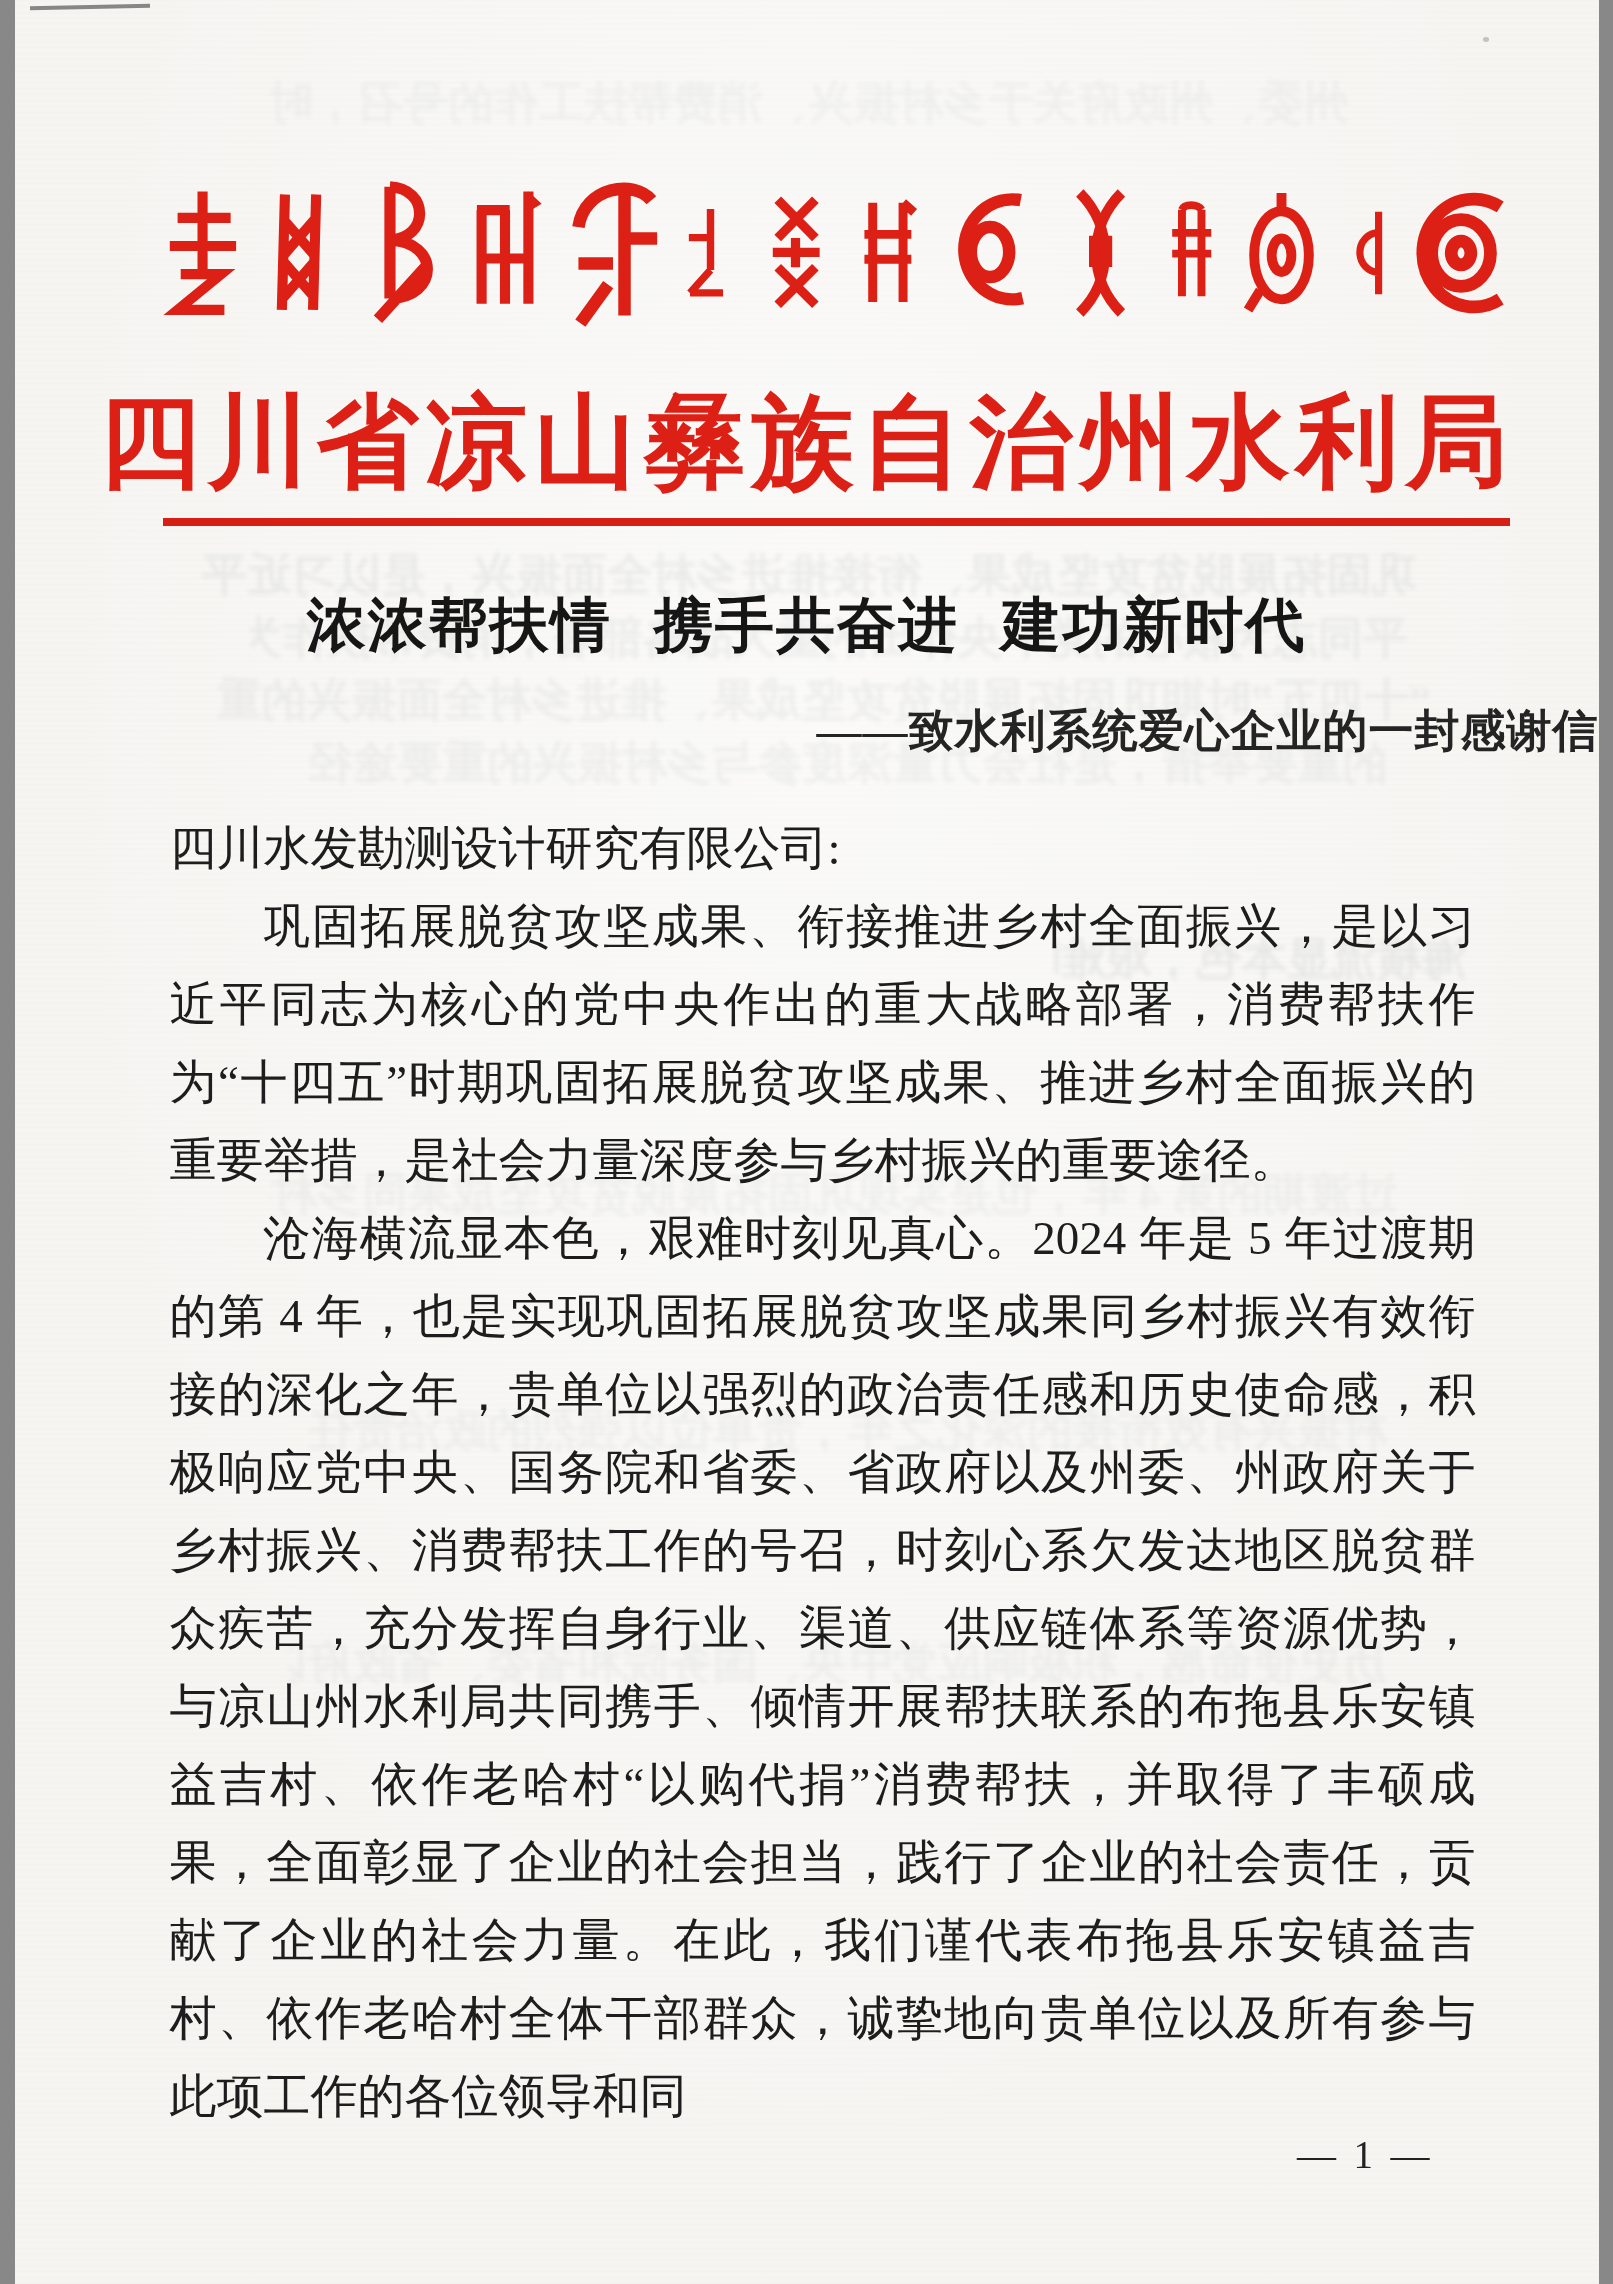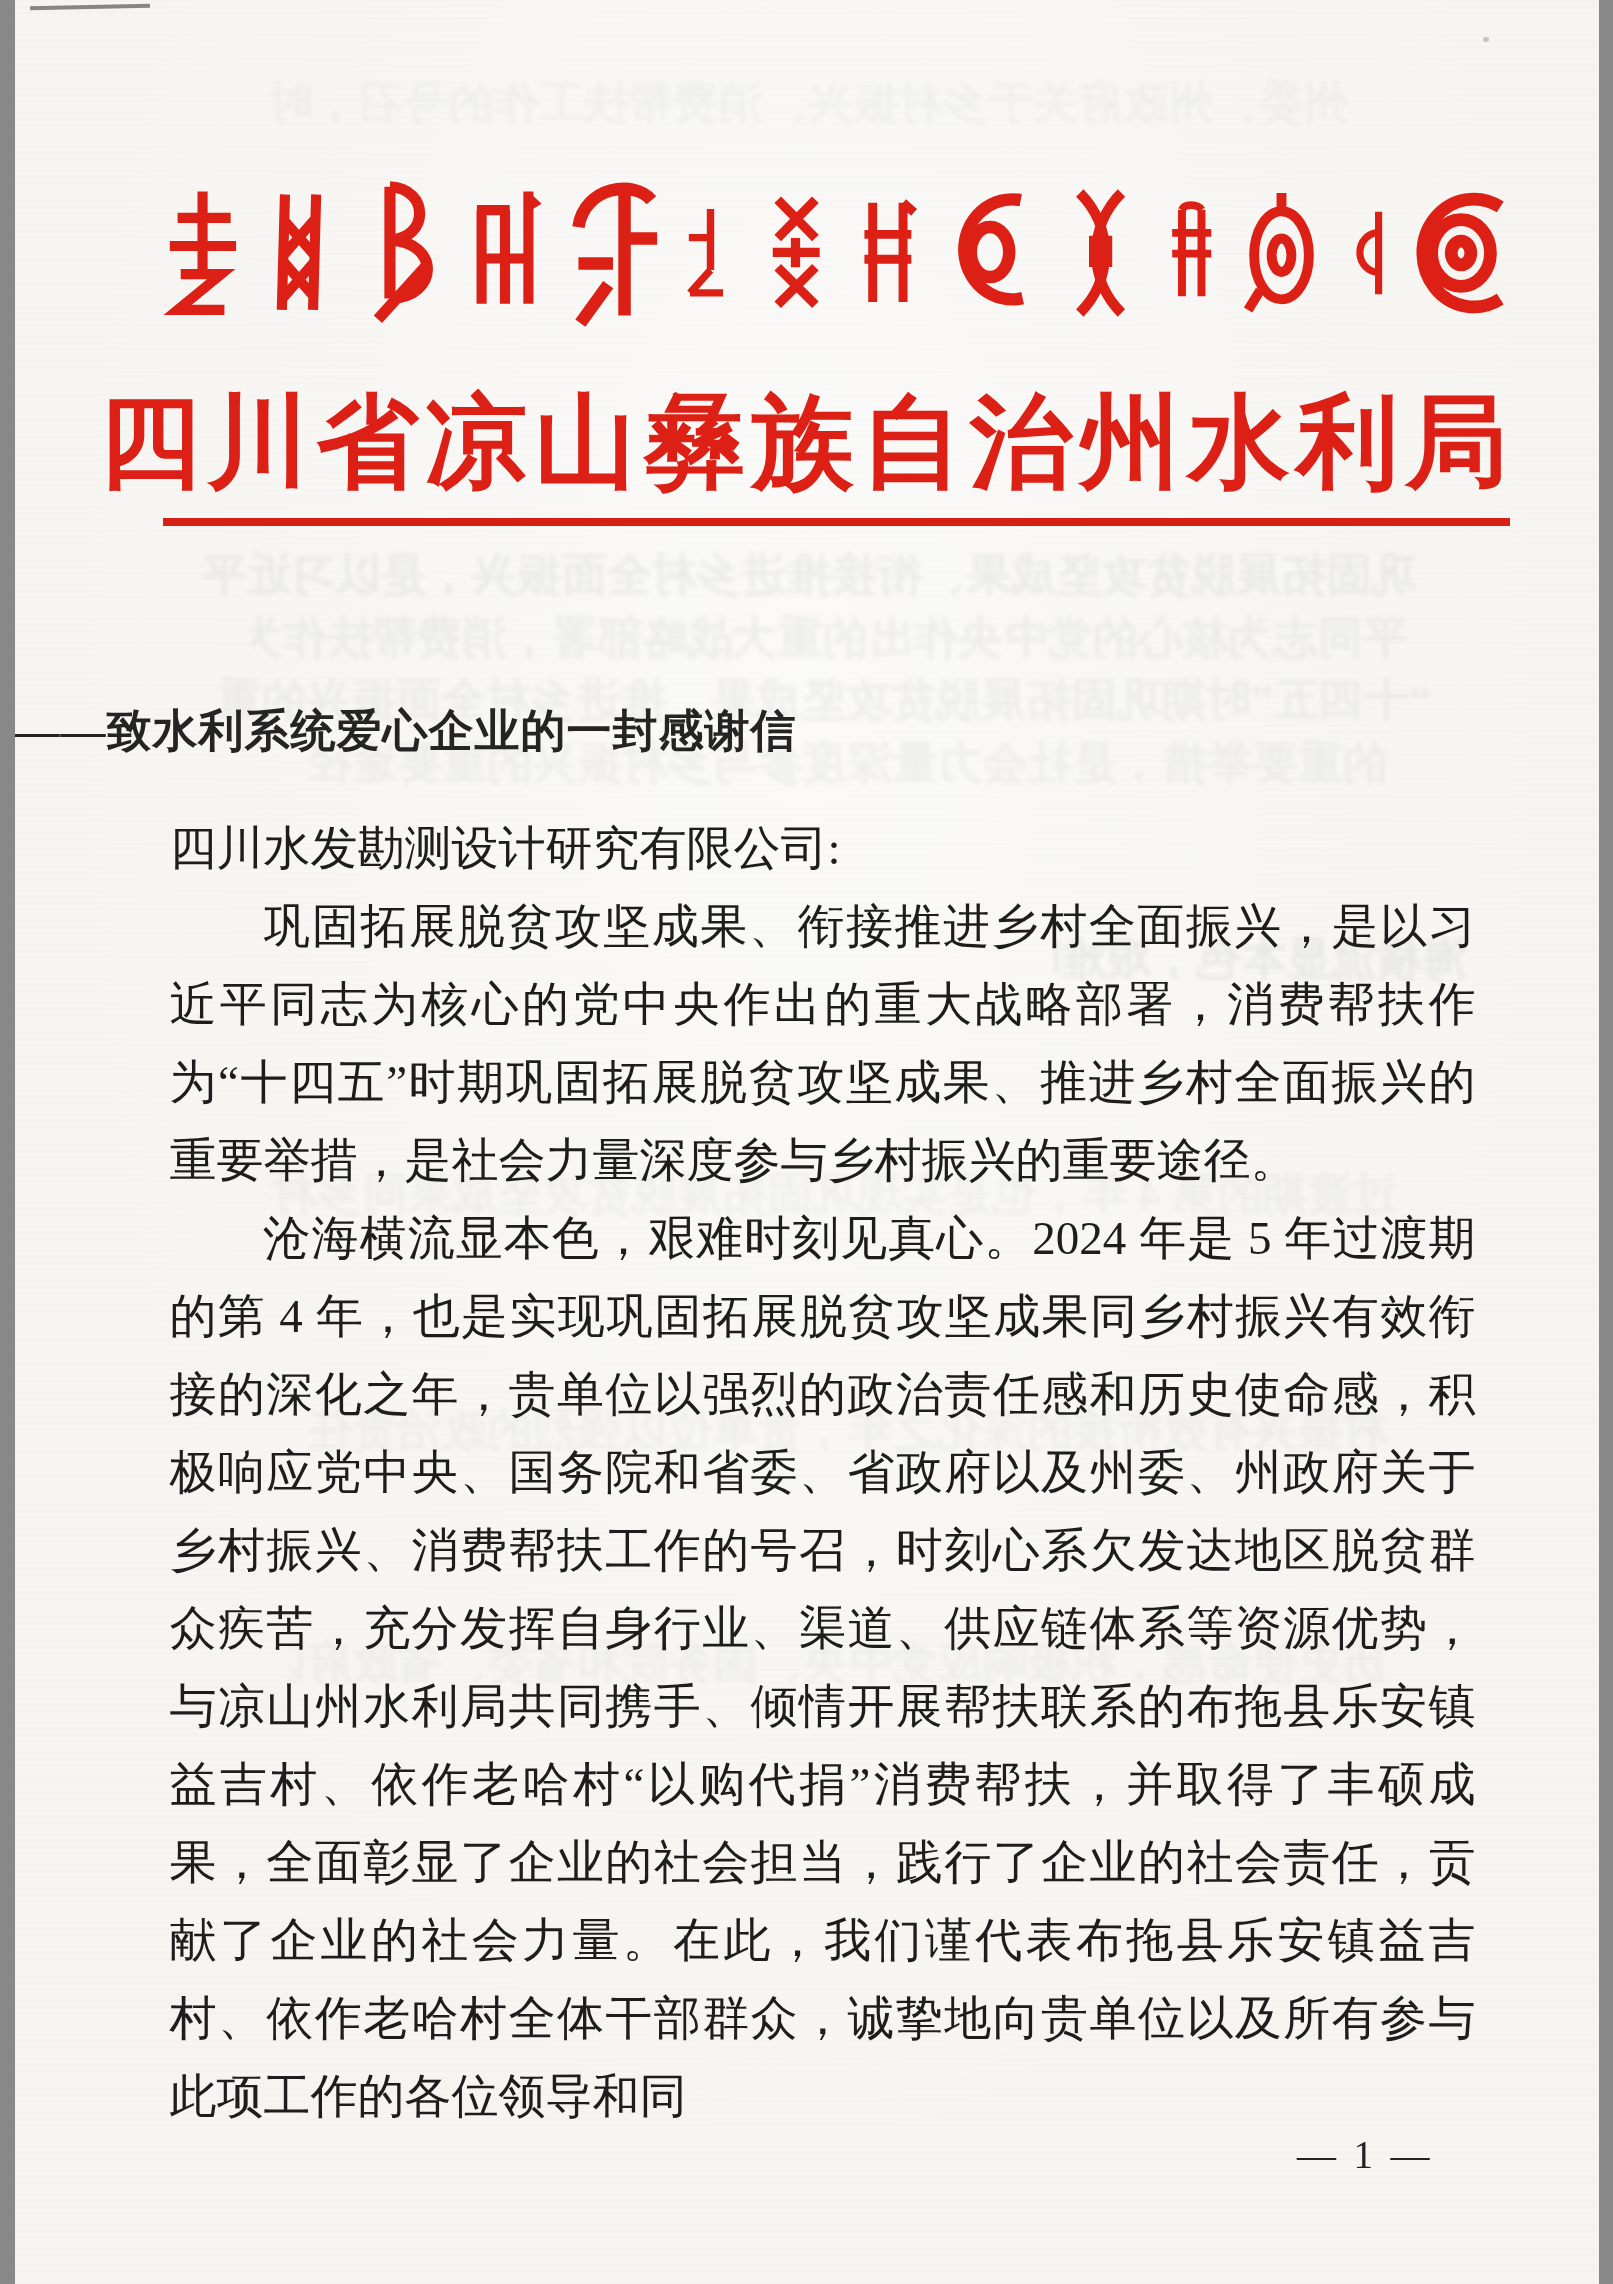--- a/index.html
+++ b/index.html
@@ -164,6 +164,7 @@
   <div class="org-name">四川省凉山彝族自治州水利局</div>
   <div class="rule"></div>
 
+  <div class="title">浓浓帮扶情 携手共奋进 建功新时代</div>
   <div class="subtitle">——致水利系统爱心企业的一封感谢信</div>
 
   <div class="body">

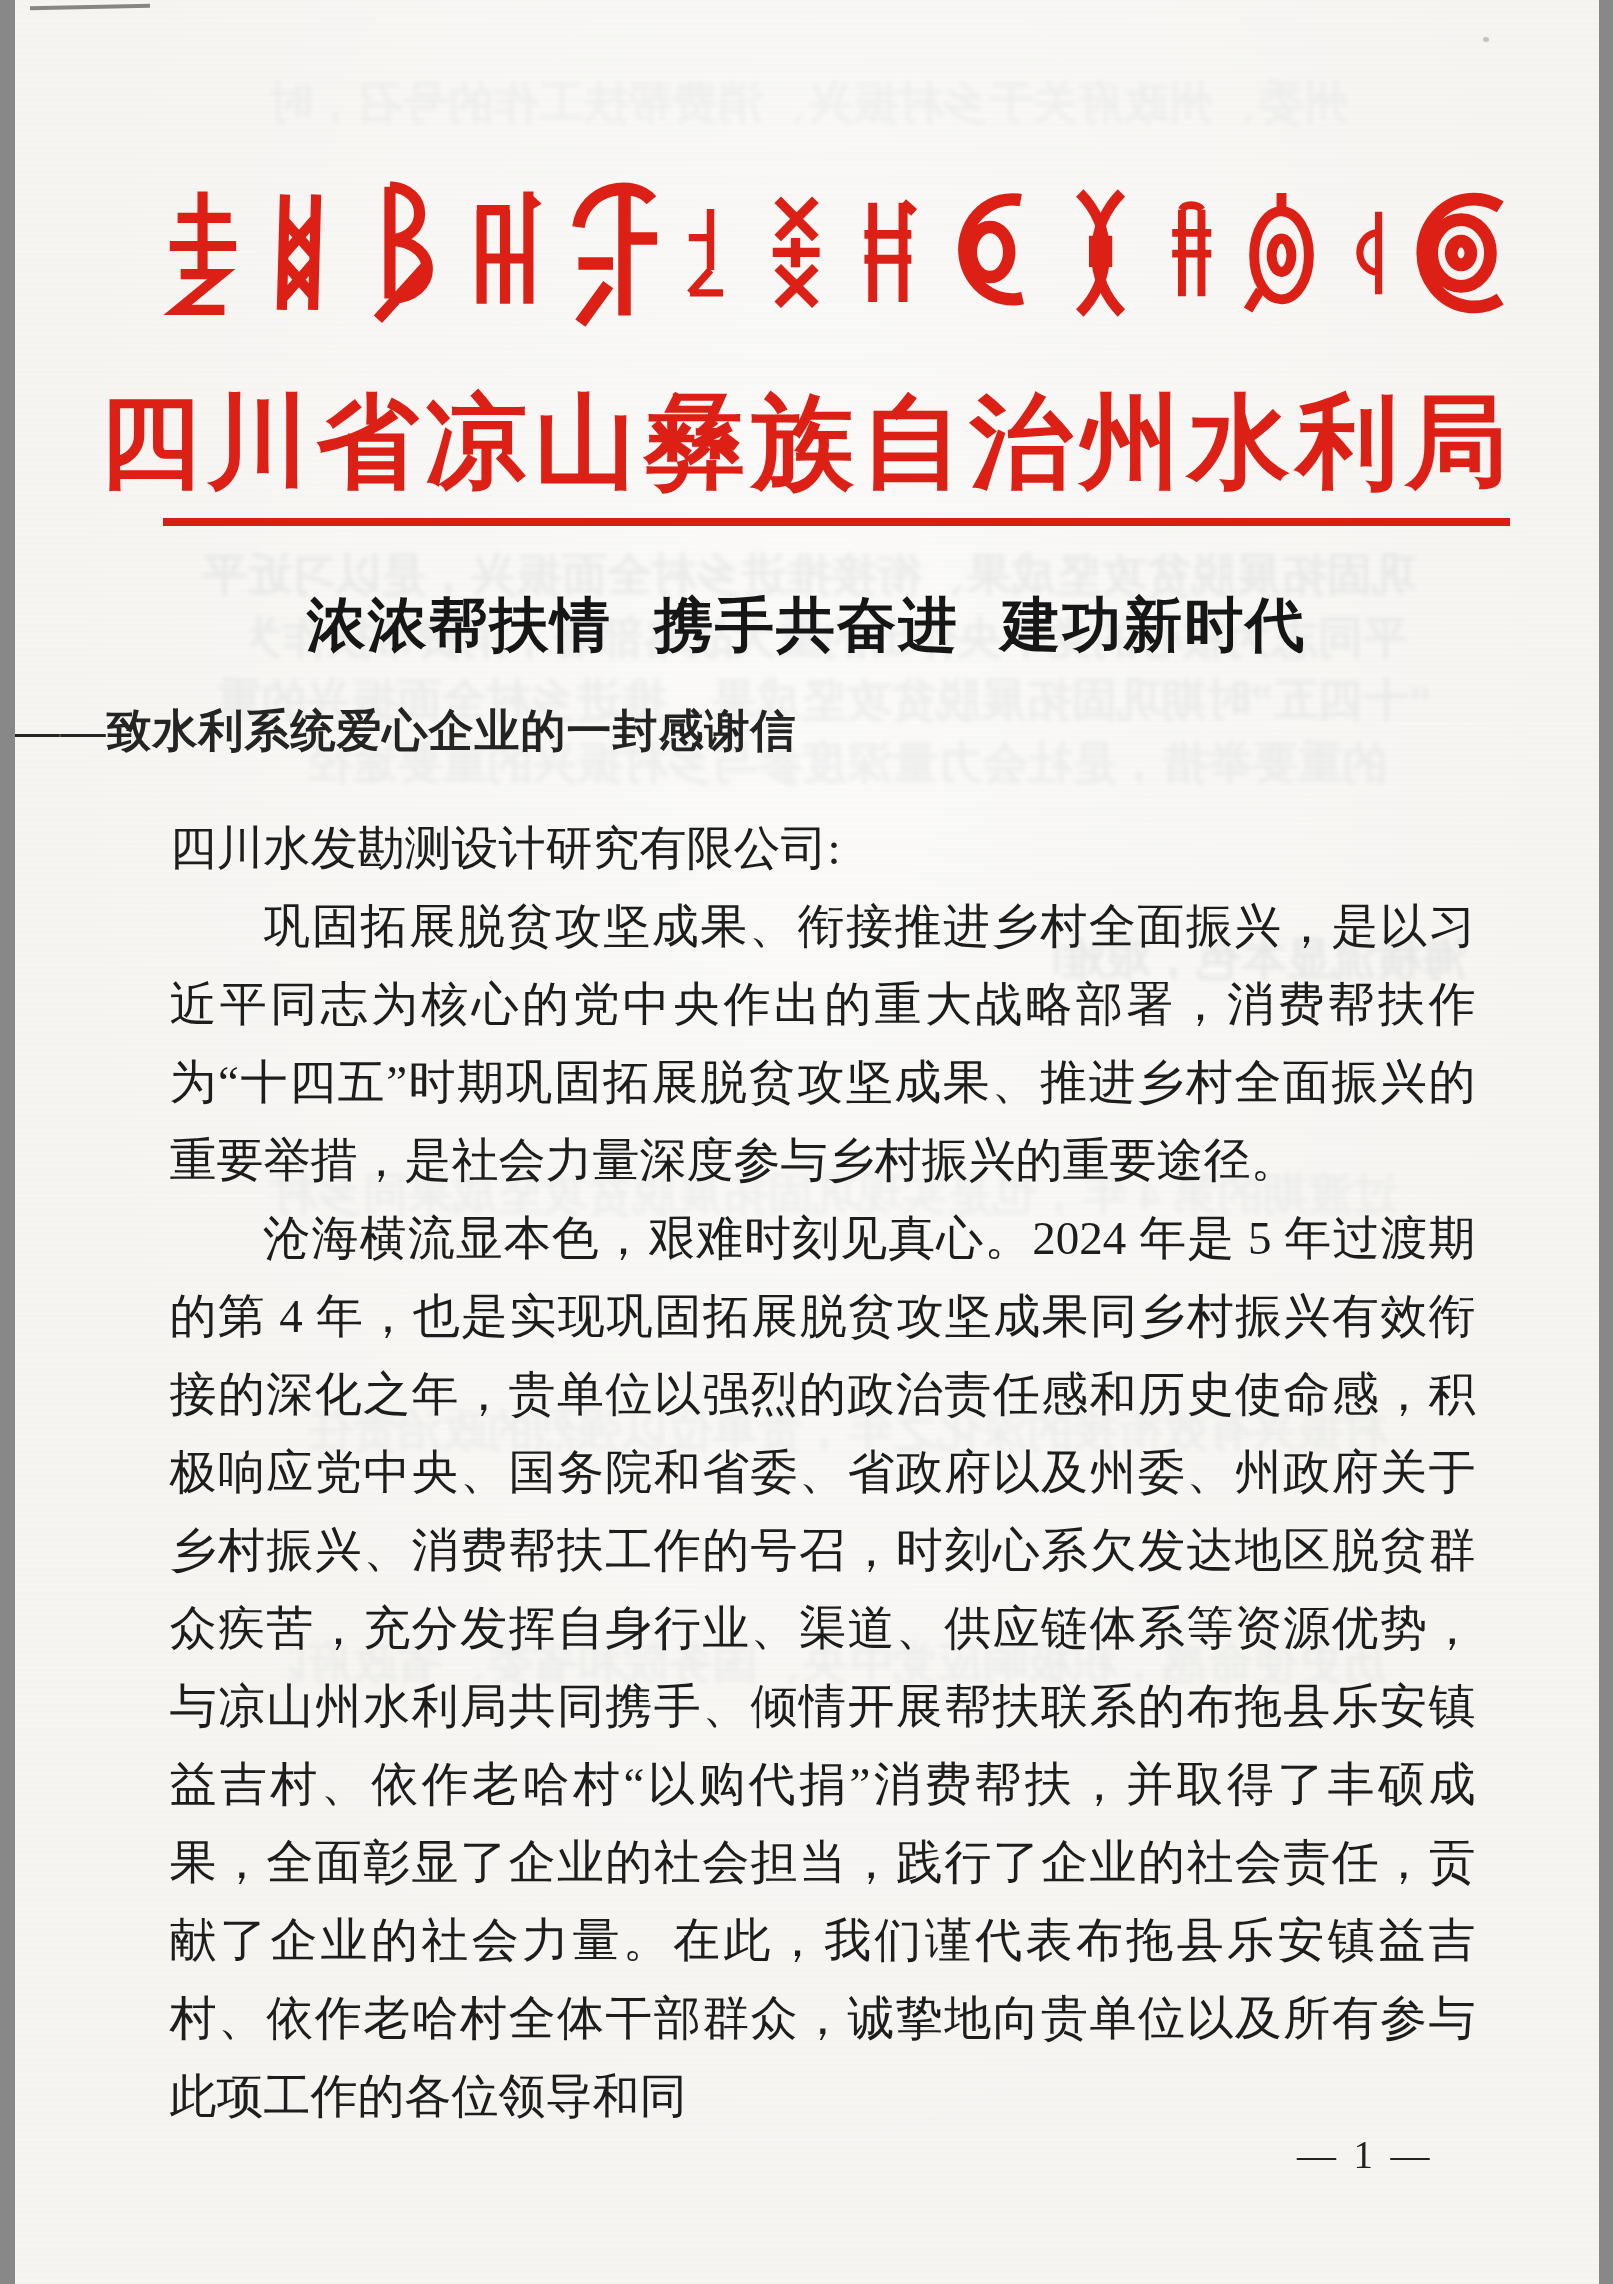--- a/index.html
+++ b/index.html
@@ -64,7 +64,7 @@
   }
   .subtitle{
     position:absolute;top:702px;left:0;width:100%;
-    text-align:left;
+    text-align:right;
     font-size:45px;line-height:59px;
     font-weight:700;
     color:#242424;

